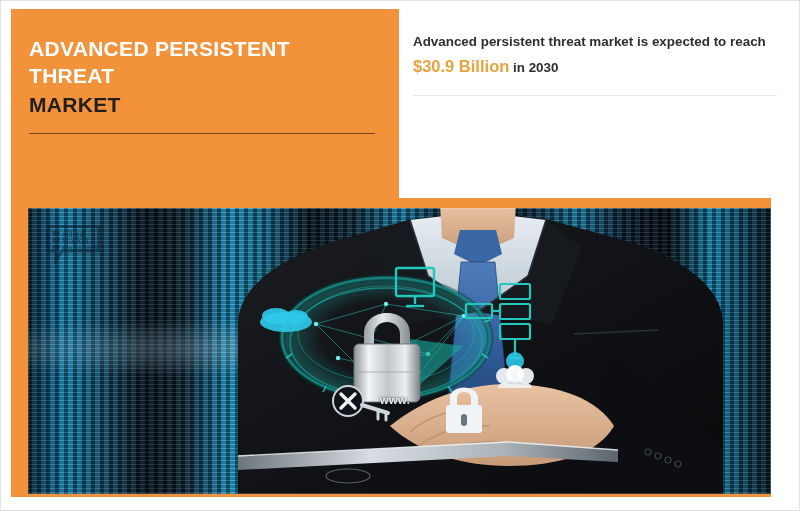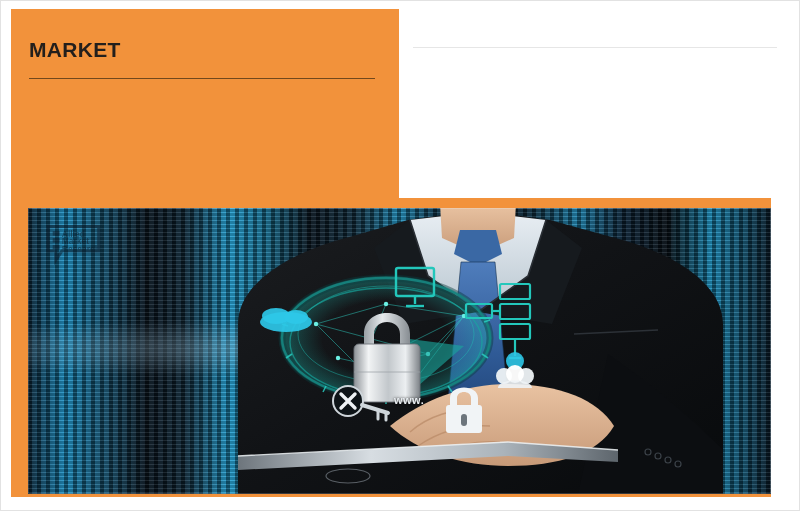--- a/index.html
+++ b/index.html
@@ -198,6 +198,7 @@
 <div id="card">
 
   <div id="title-panel">
+    <div id="title-main">ADVANCED PERSISTENT THREAT</div>
     <div id="title-market">MARKET</div>
     <div id="title-rule"></div>
   </div>

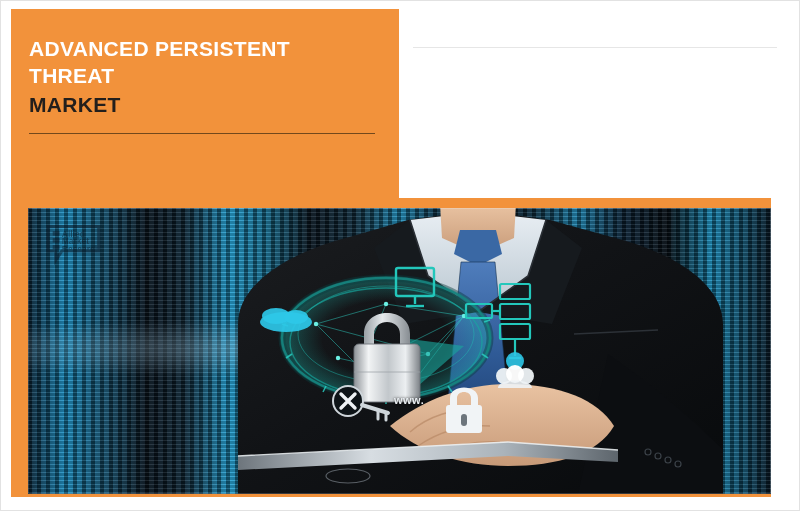--- a/index.html
+++ b/index.html
@@ -205,6 +205,9 @@
 
   <div id="stats-panel">
 
+    <div class="stat-line">
+      <span>Advanced persistent threat market is expected to reach </span><span class="accent">$30.9 Billion</span><span> in 2030</span>
+    </div>
 
     <div id="stat-divider"></div>
 

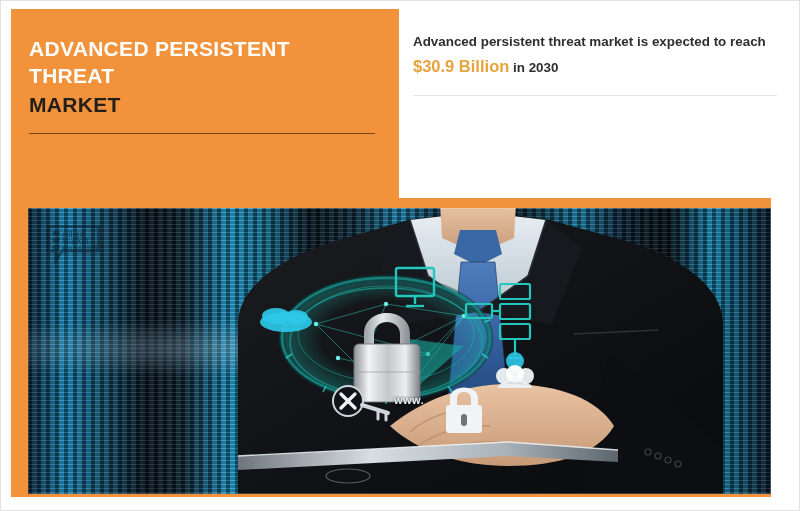--- a/index.html
+++ b/index.html
@@ -412,7 +412,7 @@
       </g>
     </svg>
 
-    <span class="www-text" style="left:366px; top:186px;">www.</span>
+    <span class="www-text" style="left:352px; top:186px;">www.</span>
 
     <div id="photo-inner-border"></div>
   </div>

